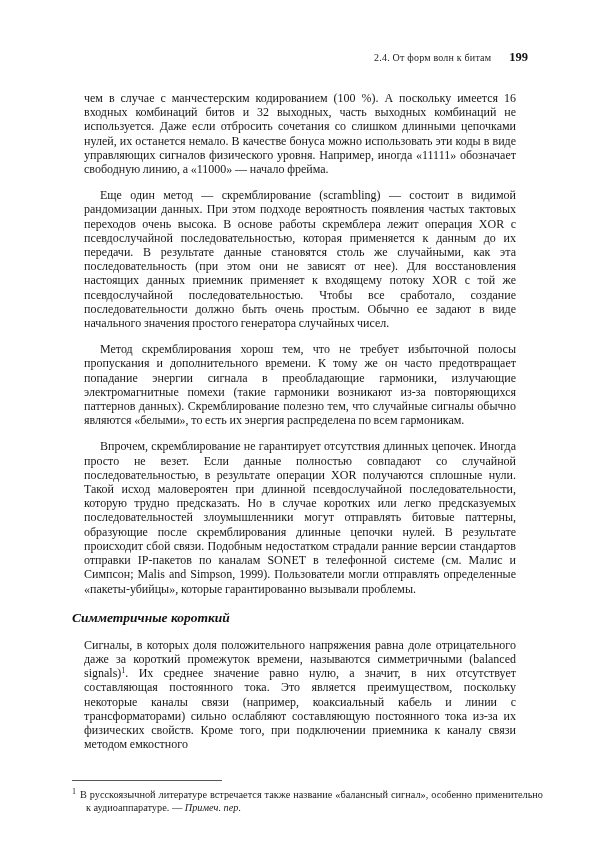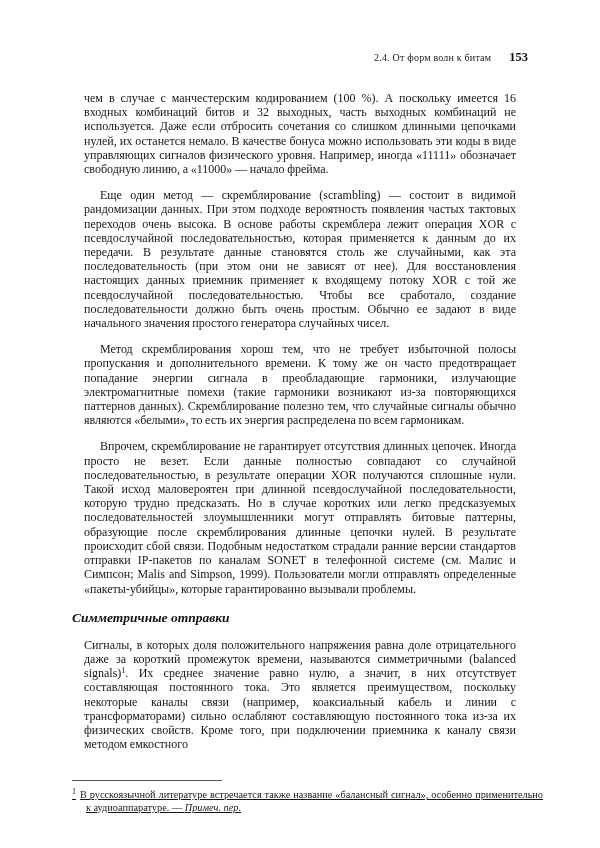--- a/index.html
+++ b/index.html
@@ -91,7 +91,7 @@
 
   <header class="page-header">
     <span class="running-head">2.4. От форм волн к битам</span>
-    <span class="page-number">153</span>
+    <span class="page-number">199</span>
   </header>
 
   <main class="page-body" id="page-body">

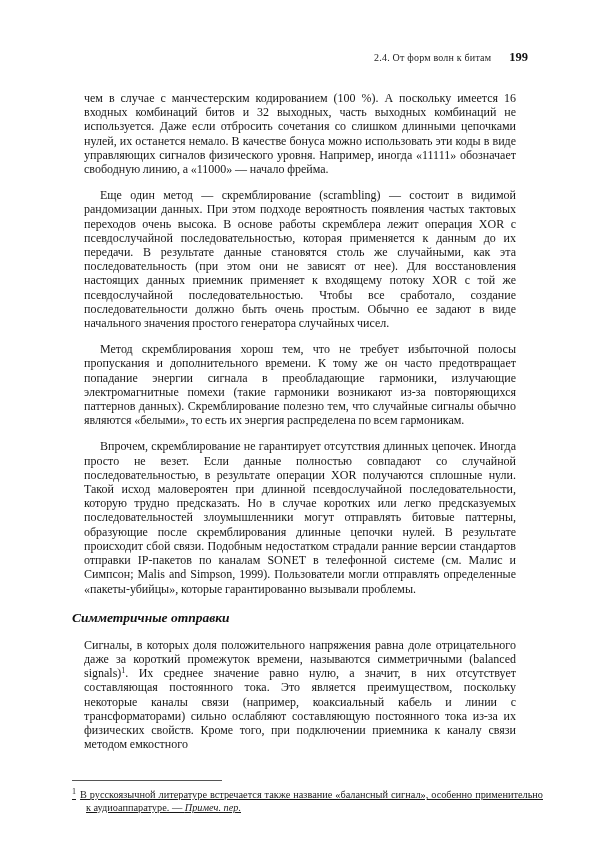--- a/index.html
+++ b/index.html
@@ -99,7 +99,7 @@
       <p class="para indent"><span>Еще один метод — </span><span class="b">скремблирование (scrambling)</span><span> — состоит в видимой рандомизации данных. При этом подходе вероятность появления частых тактовых переходов очень высока. В основе работы </span><span class="b">скремблера</span><span> лежит операция XOR с псевдослучайной последовательностью, которая применяется к данным до их передачи. В результате данные становятся столь же случайными, как эта последовательность (при этом они не зависят от нее). Для восстановления настоящих данных приемник применяет к входящему потоку XOR с той же псевдослучайной последовательностью. Чтобы все сработало, создание последовательности должно быть очень простым. Обычно ее задают в виде начального значения простого генератора случайных чисел.</span></p>
       <p class="para indent"><span>Метод скремблирования хорош тем, что не требует избыточной полосы пропускания и дополнительного времени. К тому же он часто предотвращает попадание энергии сигнала в преобладающие гармоники, излучающие электромагнитные помехи (такие гармоники возникают из-за повторяющихся паттернов данных). Скремблирование полезно тем, что случайные сигналы обычно являются «белыми», то есть их энергия распределена по всем гармоникам.</span></p>
       <p class="para indent"><span>Впрочем, скремблирование не гарантирует отсутствия длинных цепочек. Иногда просто не везет. Если данные полностью совпадают со случайной последовательностью, в результате операции XOR получаются сплошные нули. Такой исход маловероятен при длинной псевдослучайной последовательности, которую трудно предсказать. Но в случае коротких или легко предсказуемых последовательностей злоумышленники могут отправлять битовые паттерны, образующие после скремблирования длинные цепочки нулей. В результате происходит сбой связи. Подобным недостатком страдали ранние версии стандартов отправки IP-пакетов по каналам SONET в телефонной системе (см. Малис и Симпсон; Malis and Simpson, 1999). Пользователи могли отправлять определенные «пакеты-убийцы», которые гарантированно вызывали проблемы.</span></p>
-      <h2 class="section-heading">Симметричные отправки</h2>
+      <h2 class="section-heading">Симметричные короткий</h2>
       <p class="para"><span>Сигналы, в которых доля положительного напряжения равна доле отрицательного даже за короткий промежуток времени, называются </span><span class="b">симметричными (balanced signals)</span><sup class="fn-marker">1</sup><span>. Их среднее значение равно нулю, а значит, в них отсутствует составляющая постоянного тока. Это является преимуществом, поскольку некоторые каналы связи (например, коаксиальный кабель и линии с трансформаторами) сильно ослабляют составляющую постоянного тока из-за их физических свойств. Кроме того, при подключении приемника к каналу связи методом </span><span class="b">емкостного</span></p>
     </main>
 

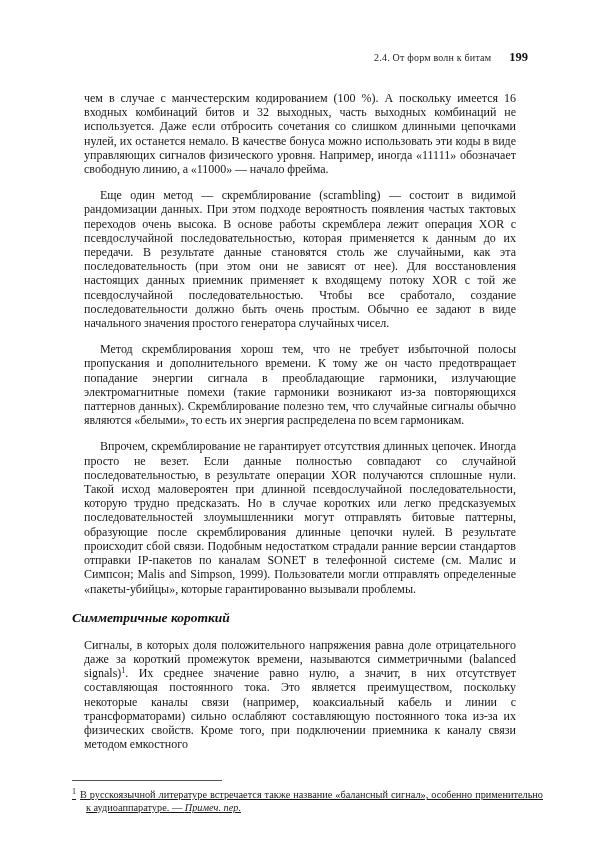--- a/index.html
+++ b/index.html
@@ -65,7 +65,6 @@
     left: 72px;
     right: 57px;
     top: 780px;
-    text-decoration: underline;
   }
   .footnote-rule {
     width: 150px;

